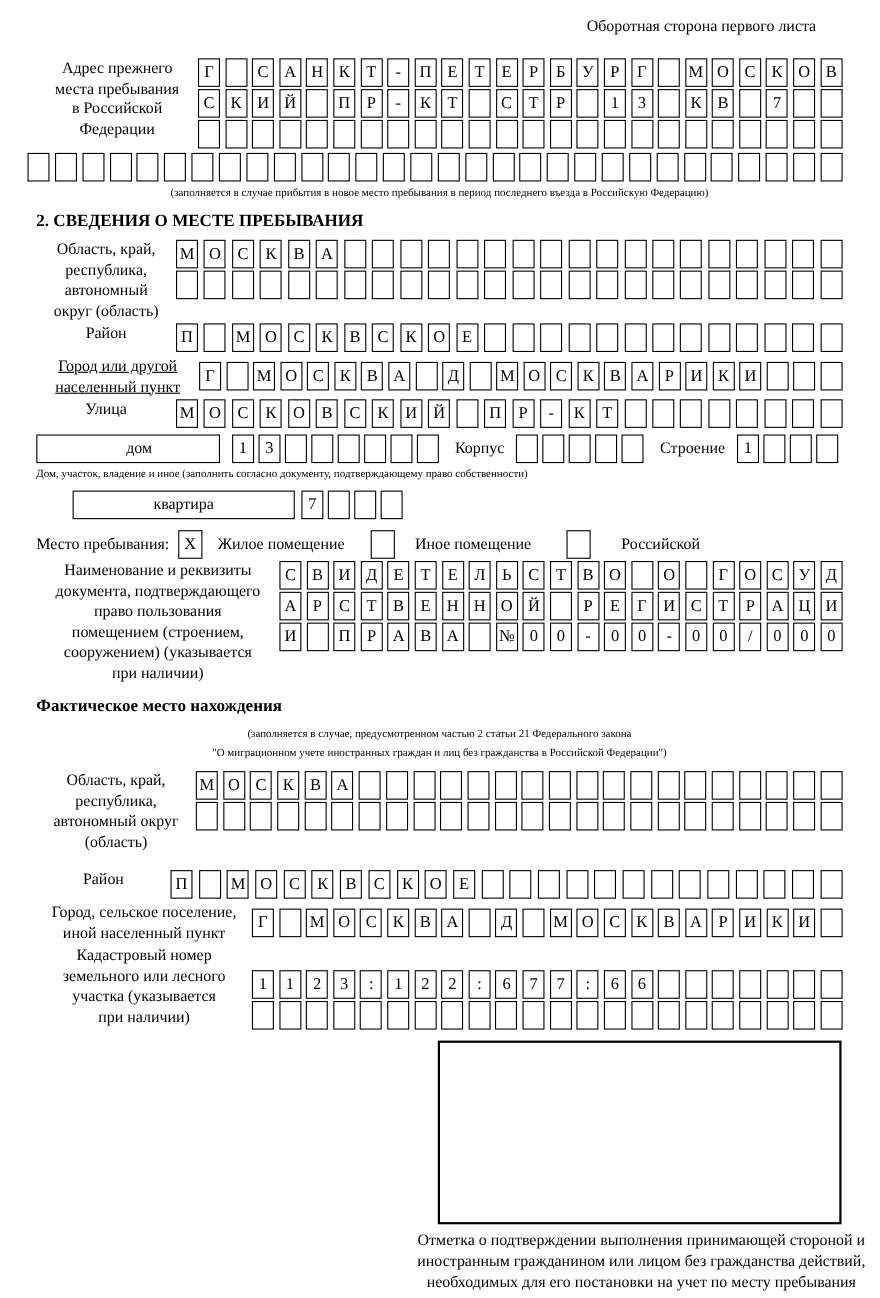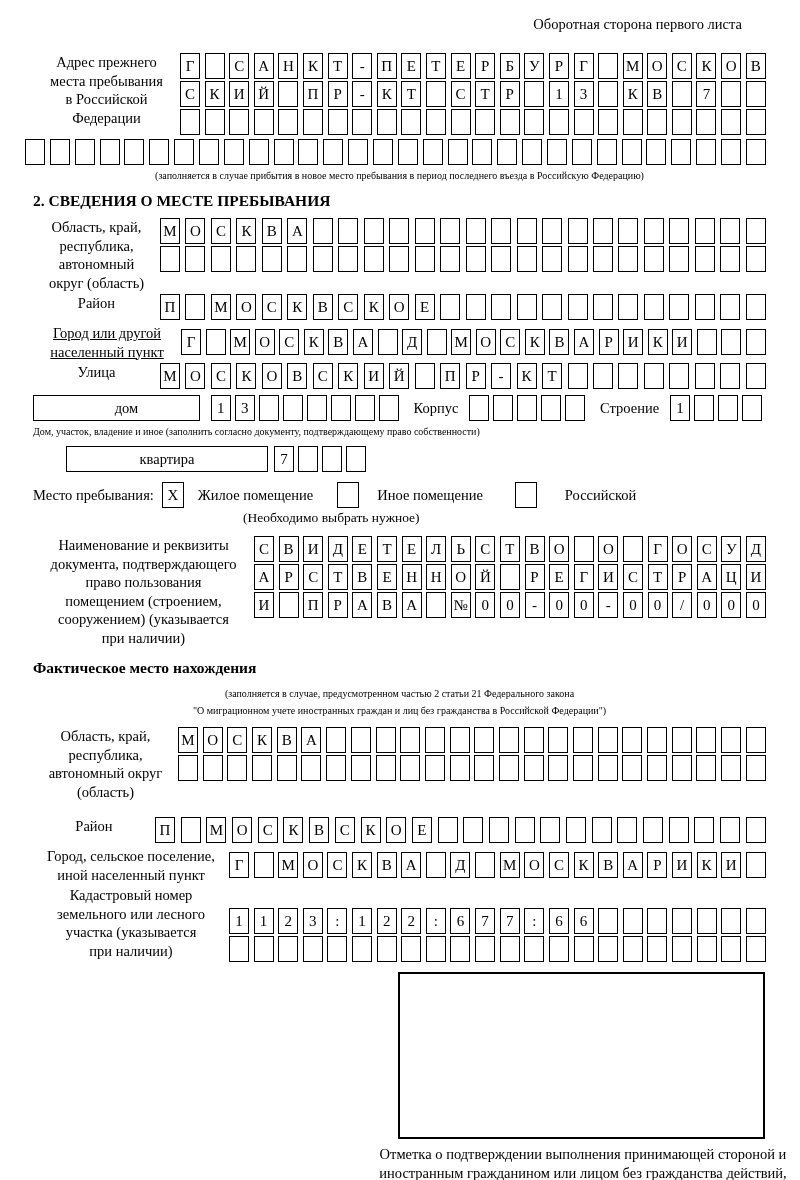--- a/index.html
+++ b/index.html
@@ -401,7 +401,6 @@
       </div>
     <span>Российской</span>
   </div>
-  <div class="mesto-note">(Необходимо выбрать нужное)</div>
 
   <div class="frow">
     <div class="label w221">Наименование и реквизиты

